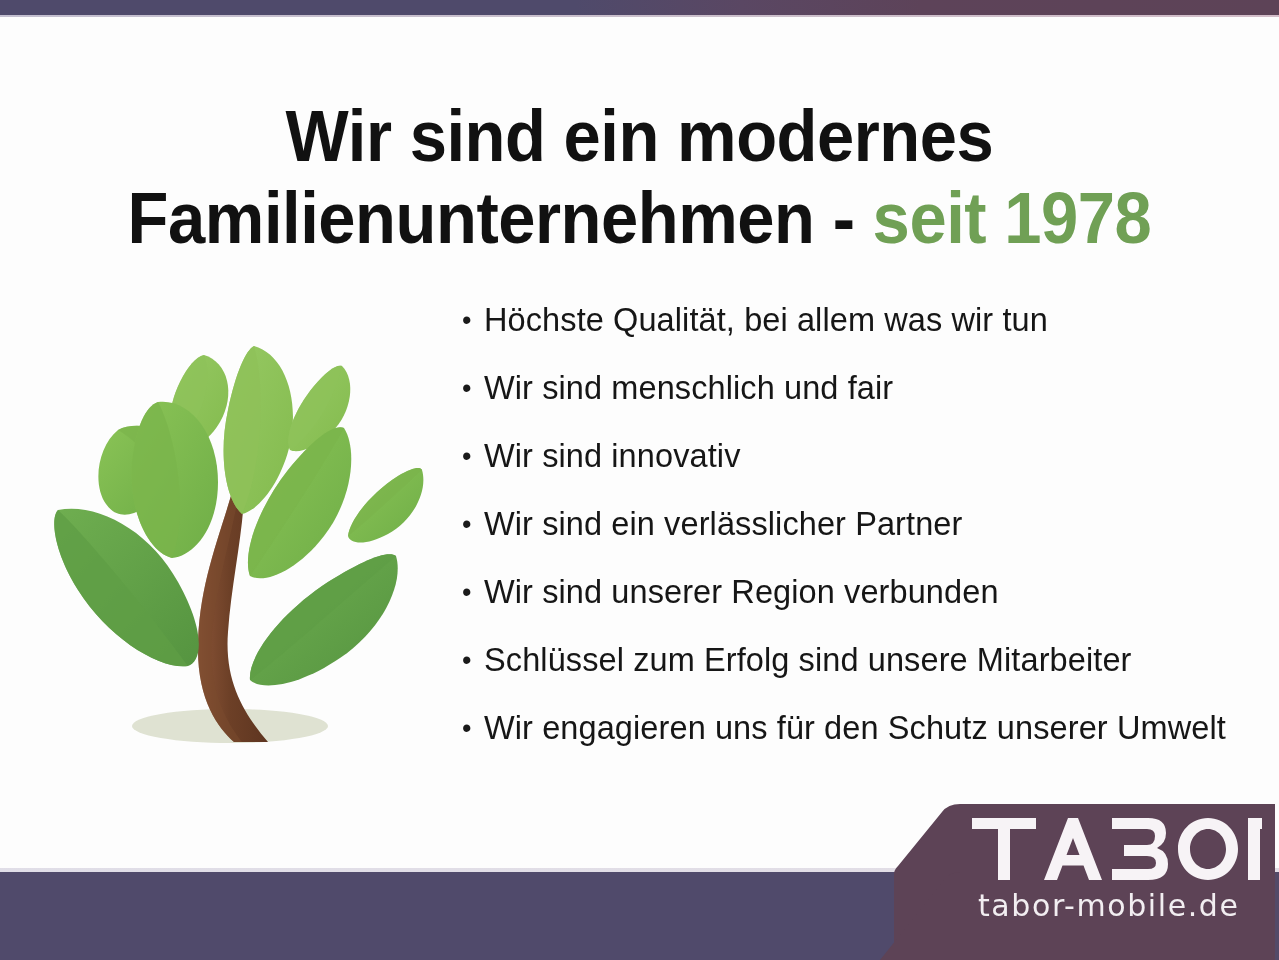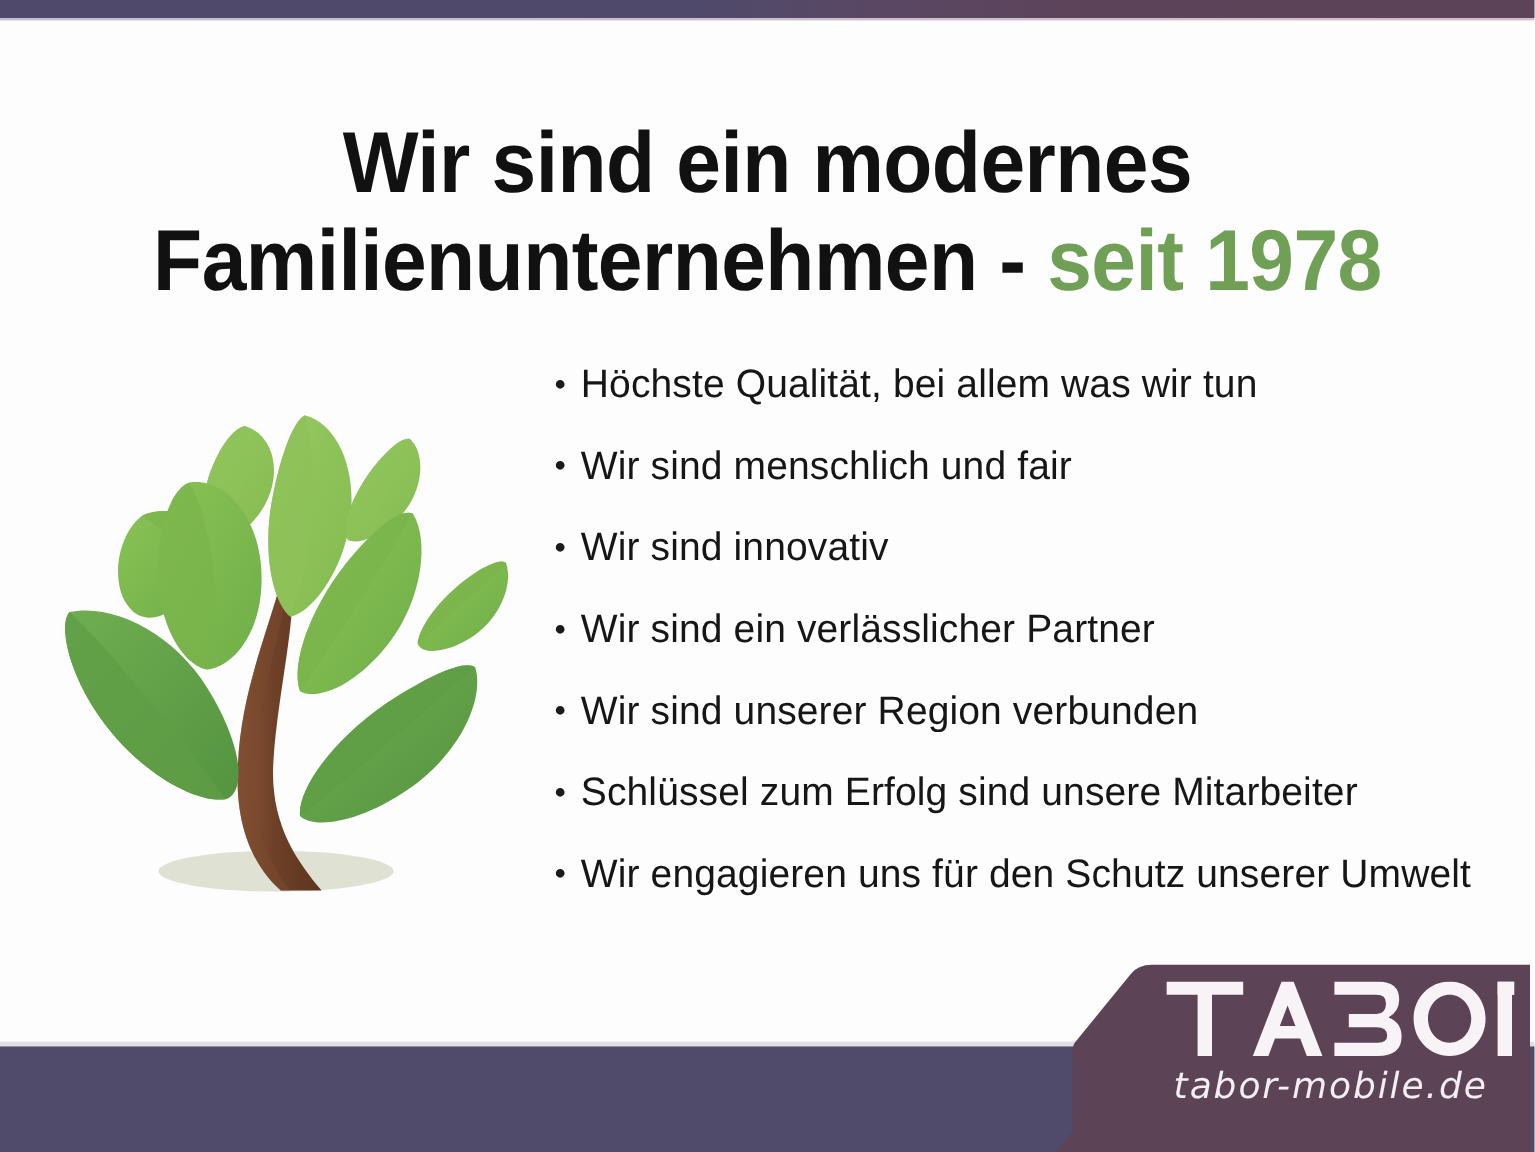--- a/index.html
+++ b/index.html
@@ -149,7 +149,6 @@
     width: 399px;
     height: 160px;
     pointer-events: none;
-    font-style: italic;
   }
   .logo-wordmark {
     position: absolute;

